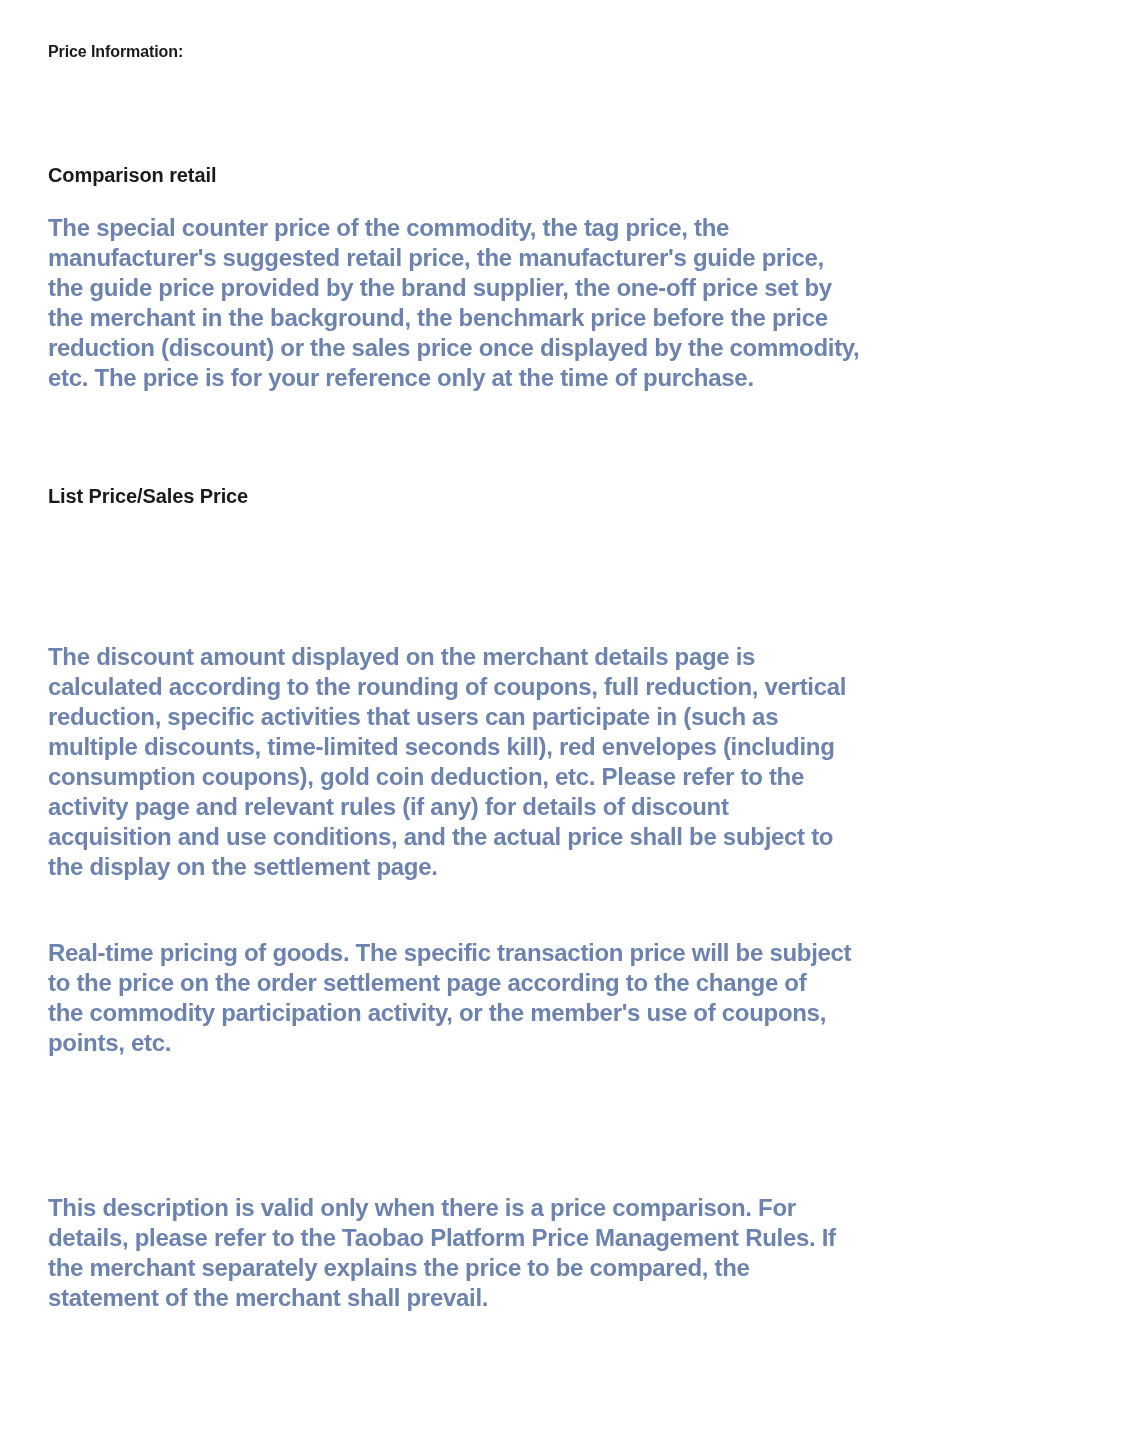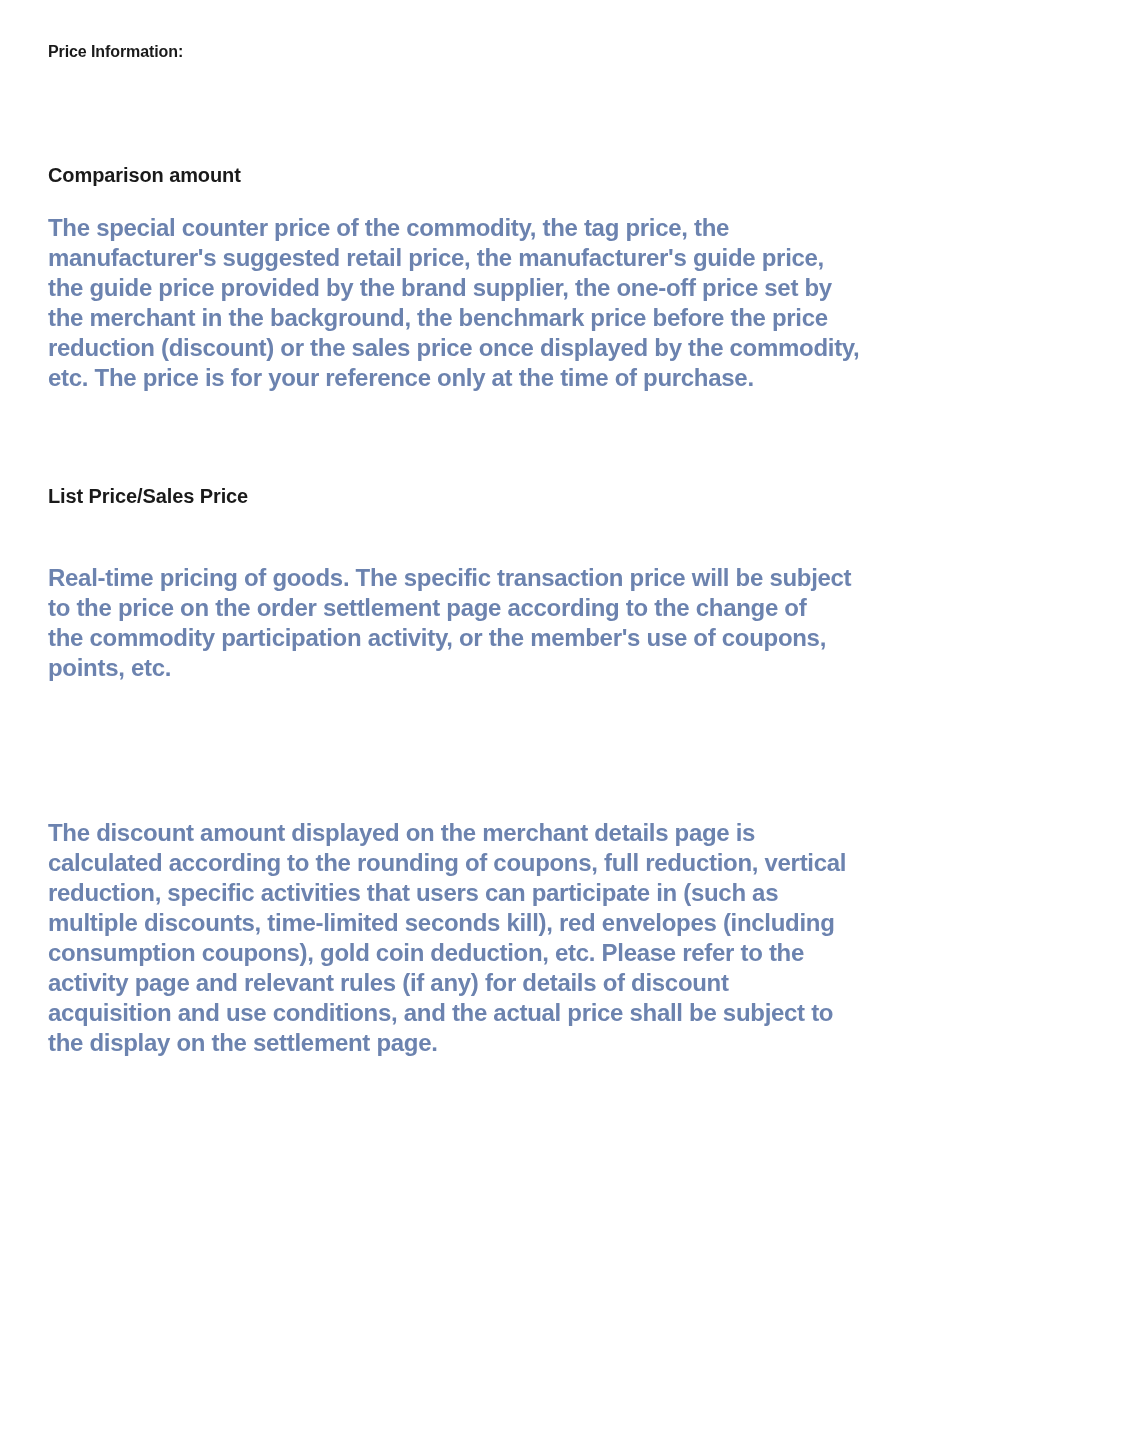--- a/index.html
+++ b/index.html
@@ -54,7 +54,7 @@
 
   <div class="doc-title">Price Information:</div>
 
-  <h2 class="section-heading h-comparison">Comparison amount</h2>
+  <h2 class="section-heading h-comparison">Comparison retail</h2>
 
   <p class="body-para p1">The special counter price of the commodity, the tag price, the
 manufacturer's suggested retail price, the manufacturer's guide price,

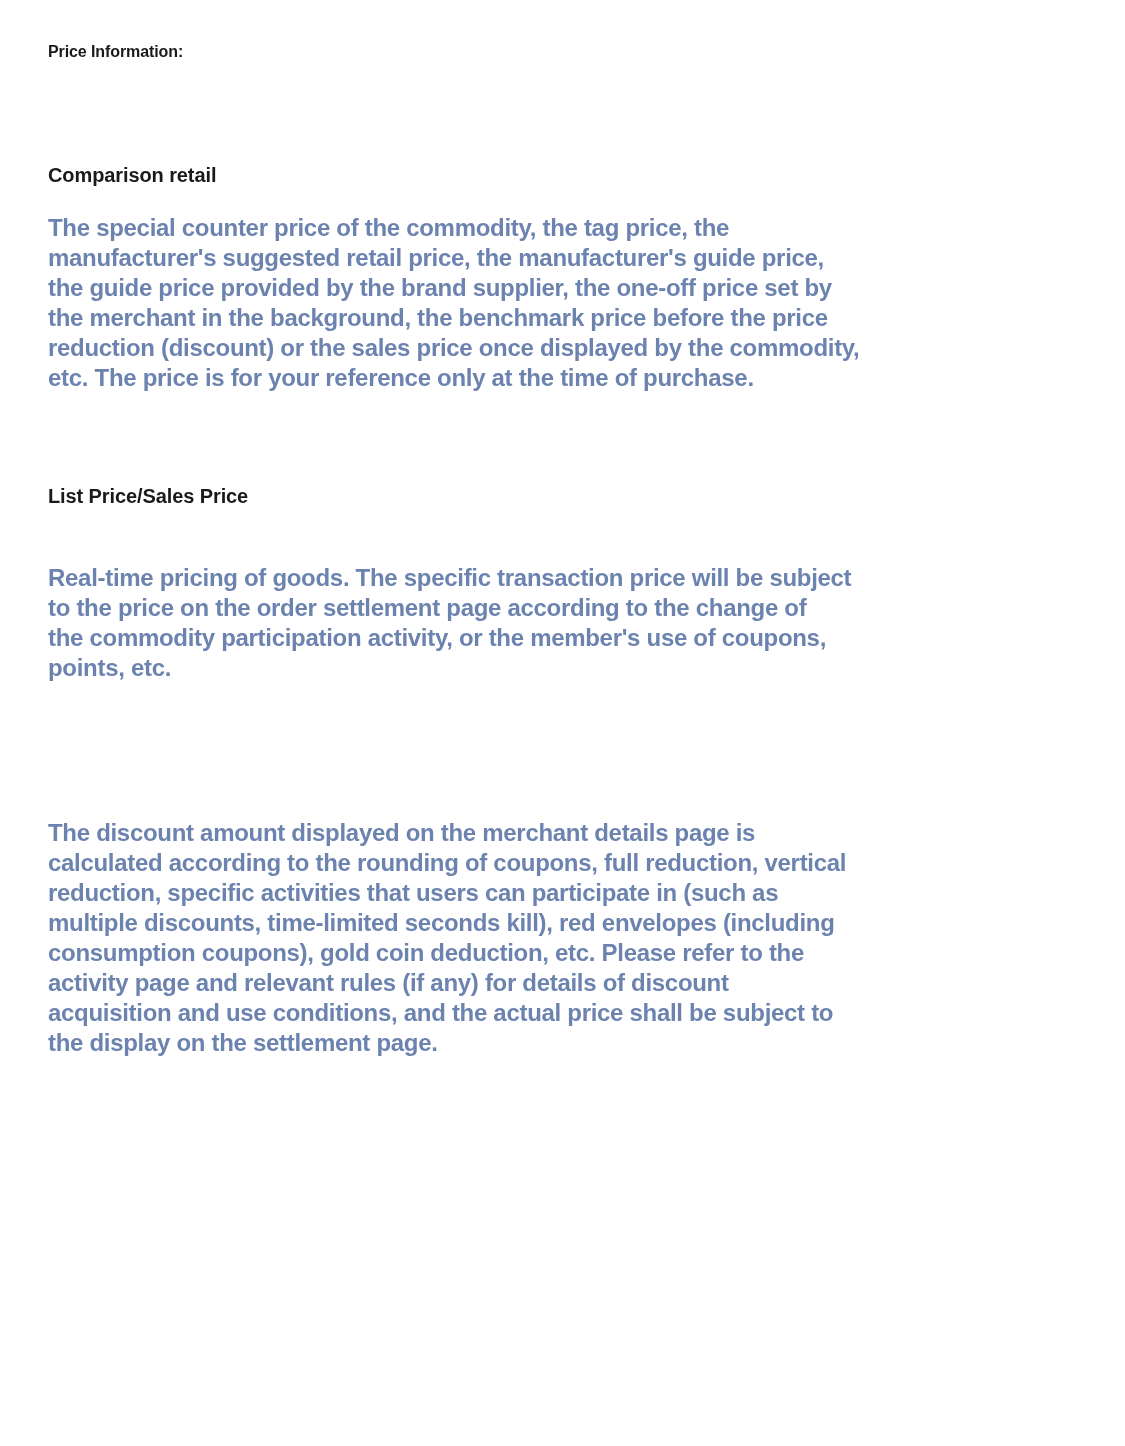--- a/index.html
+++ b/index.html
@@ -65,11 +65,6 @@
 
   <h2 class="section-heading h-list">List Price/Sales Price</h2>
 
-  <p class="body-para p2">Real-time pricing of goods. The specific transaction price will be subject
-to the price on the order settlement page according to the change of
-the commodity participation activity, or the member's use of coupons,
-points, etc.</p>
-
   <p class="body-para p3">The discount amount displayed on the merchant details page is
 calculated according to the rounding of coupons, full reduction, vertical
 reduction, specific activities that users can participate in (such as
@@ -79,6 +74,11 @@
 acquisition and use conditions, and the actual price shall be subject to
 the display on the settlement page.</p>
 
+  <p class="body-para p2">Real-time pricing of goods. The specific transaction price will be subject
+to the price on the order settlement page according to the change of
+the commodity participation activity, or the member's use of coupons,
+points, etc.</p>
+
 
 </div>
 

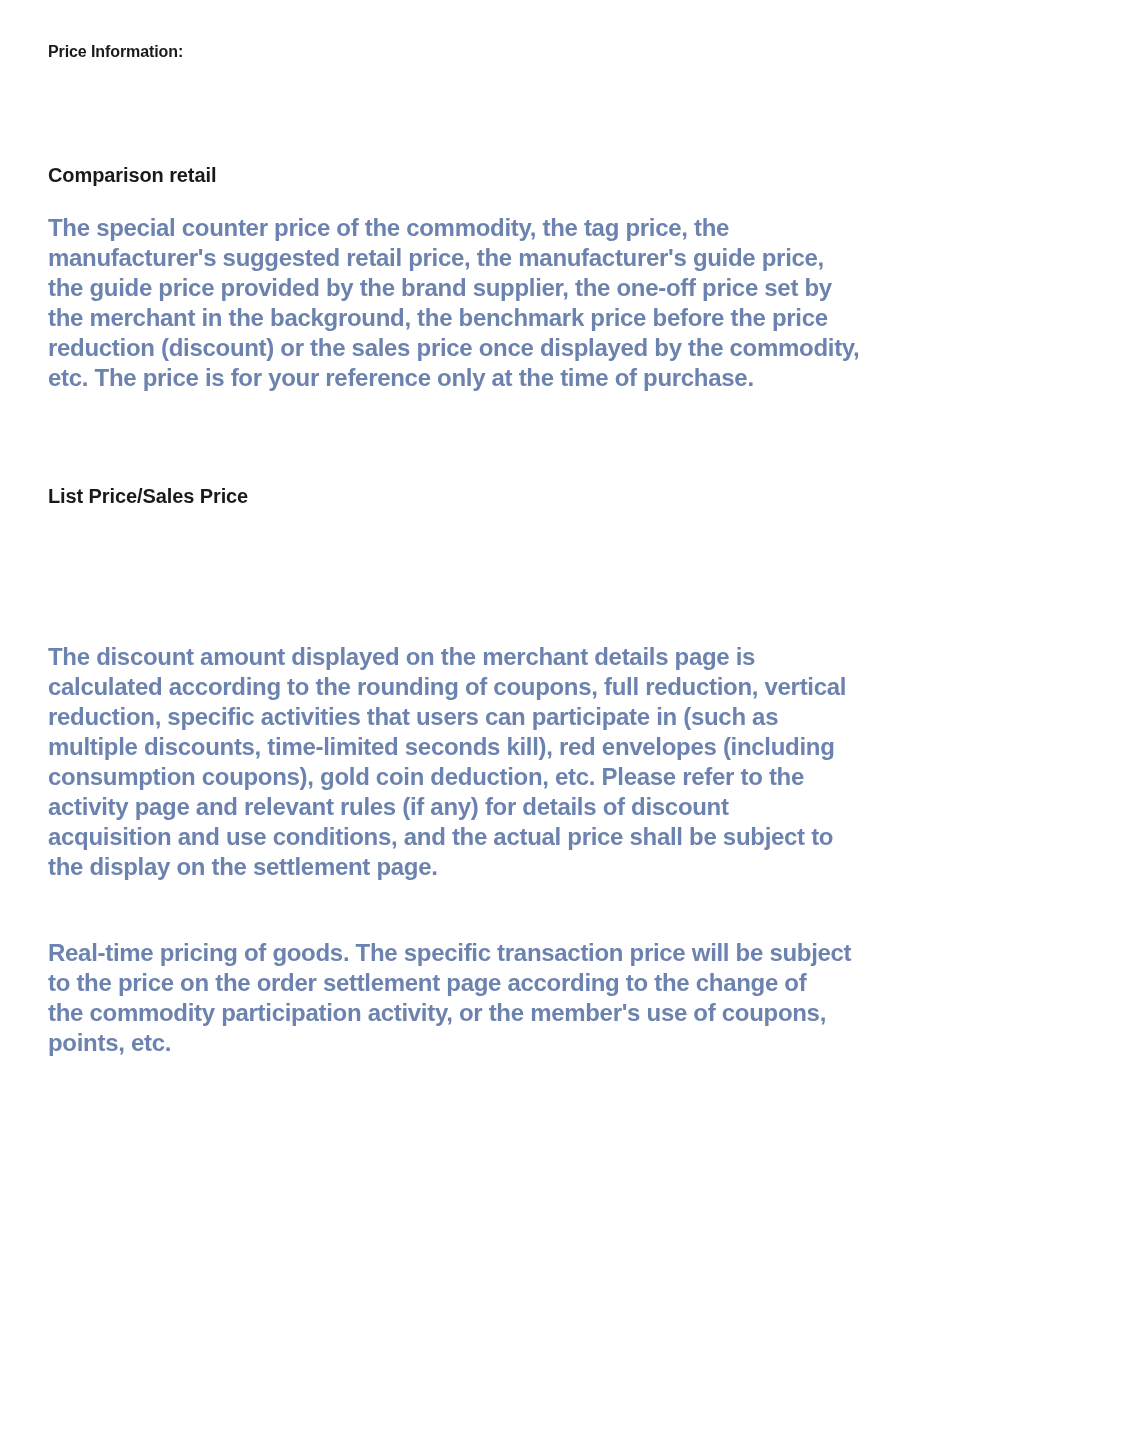--- a/index.html
+++ b/index.html
@@ -79,6 +79,10 @@
 the commodity participation activity, or the member's use of coupons,
 points, etc.</p>
 
+  <p class="body-para p4">This description is valid only when there is a price comparison. For
+details, please refer to the Taobao Platform Price Management Rules. If
+the merchant separately explains the price to be compared, the
+statement of the merchant shall prevail.</p>
 
 </div>
 

